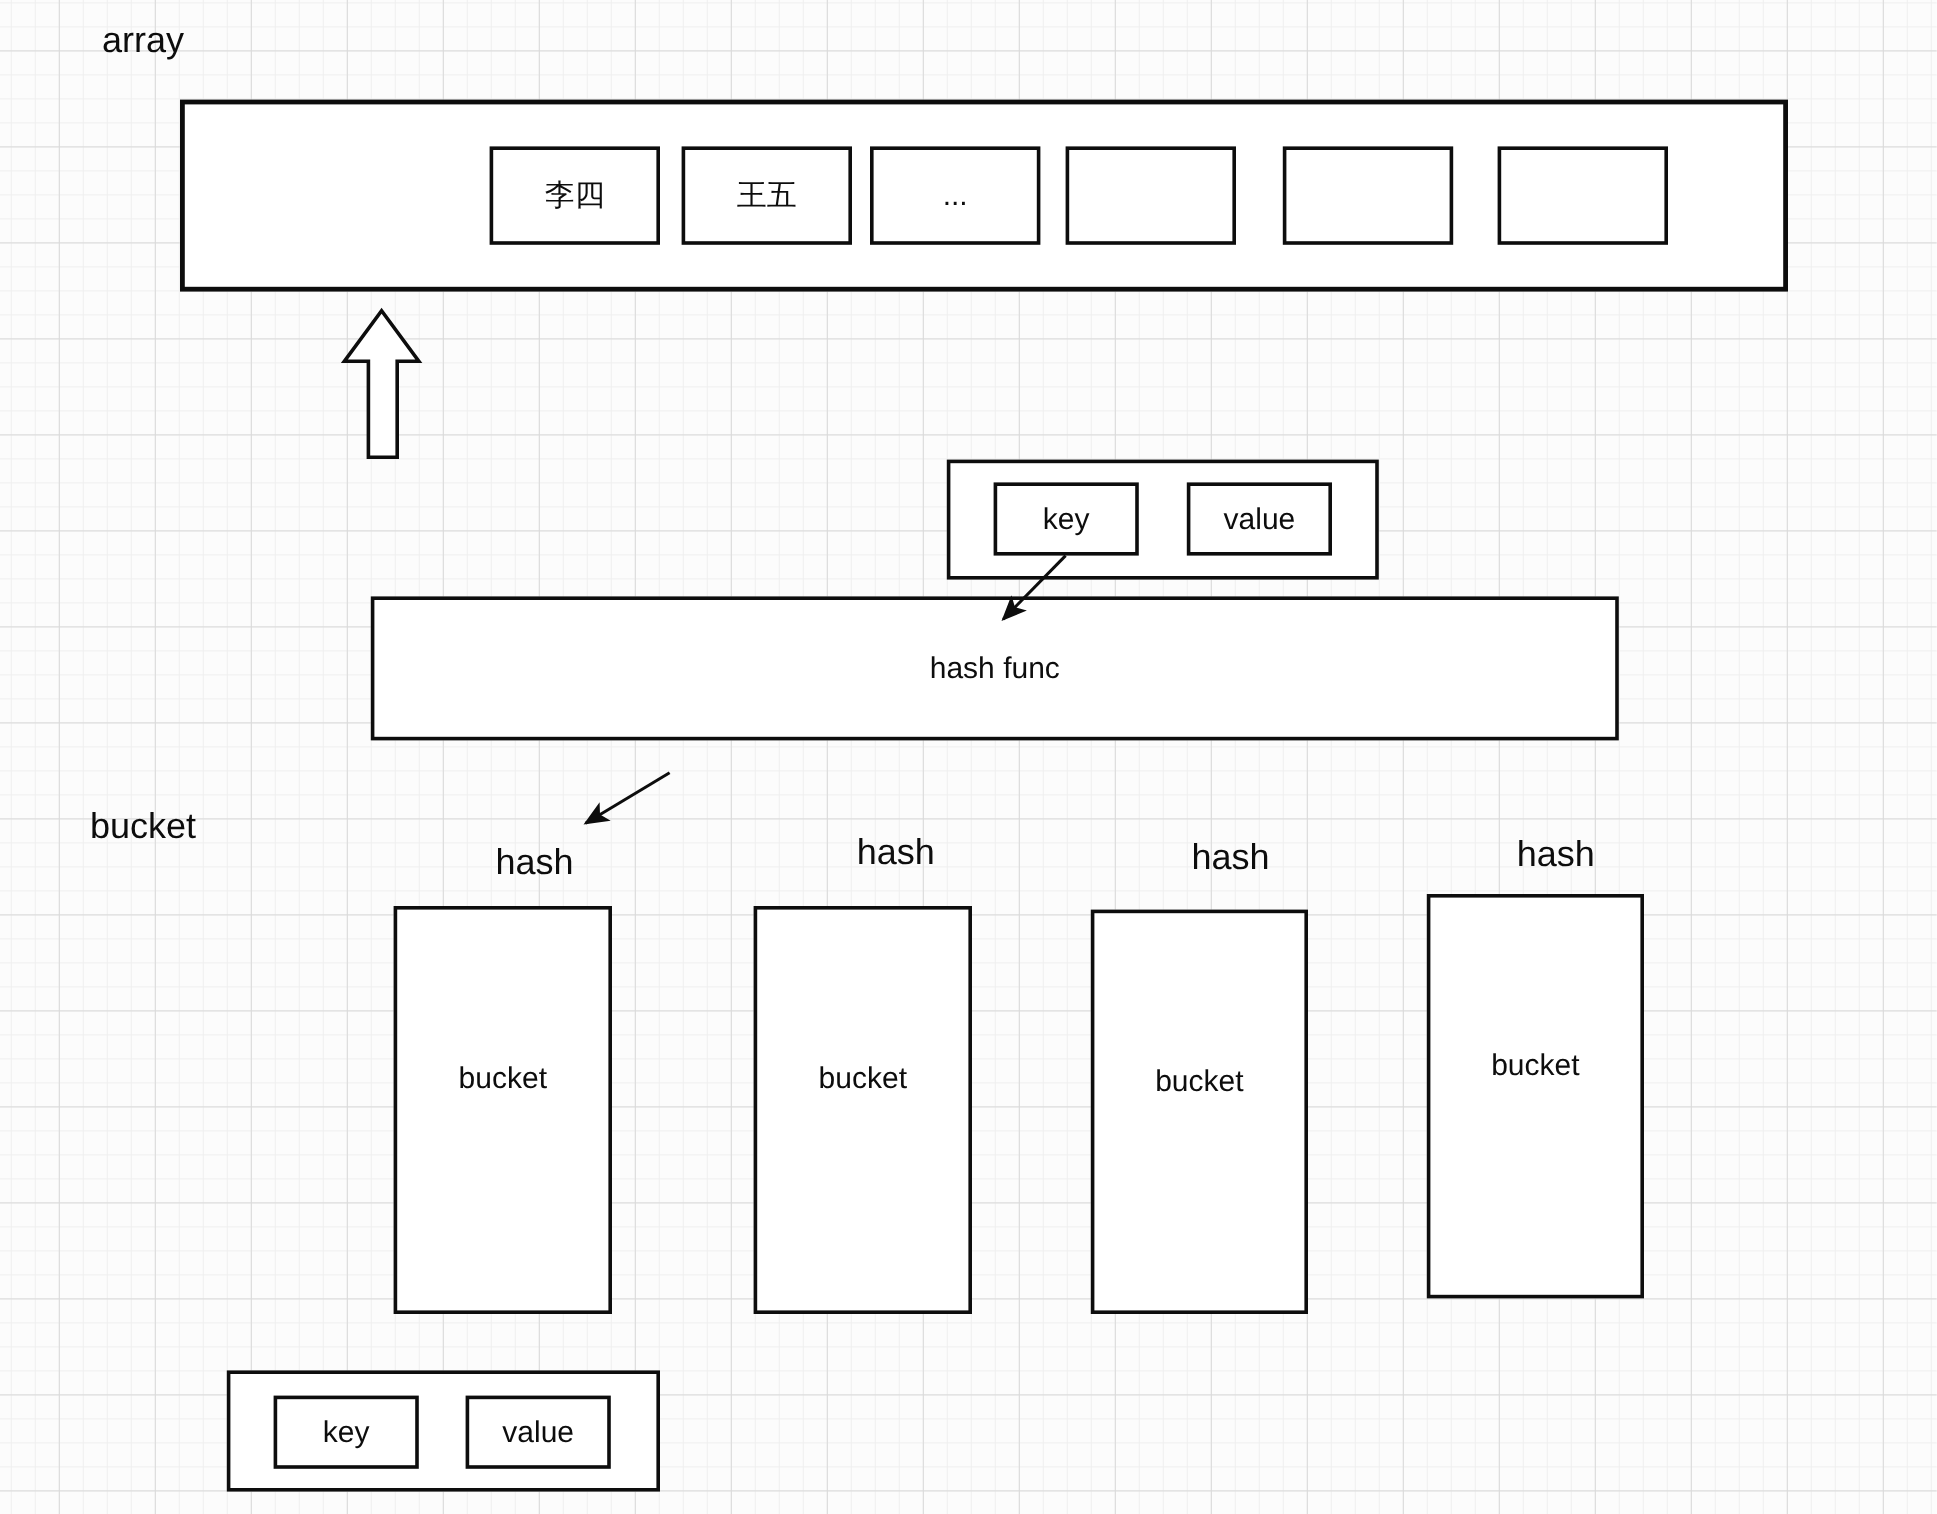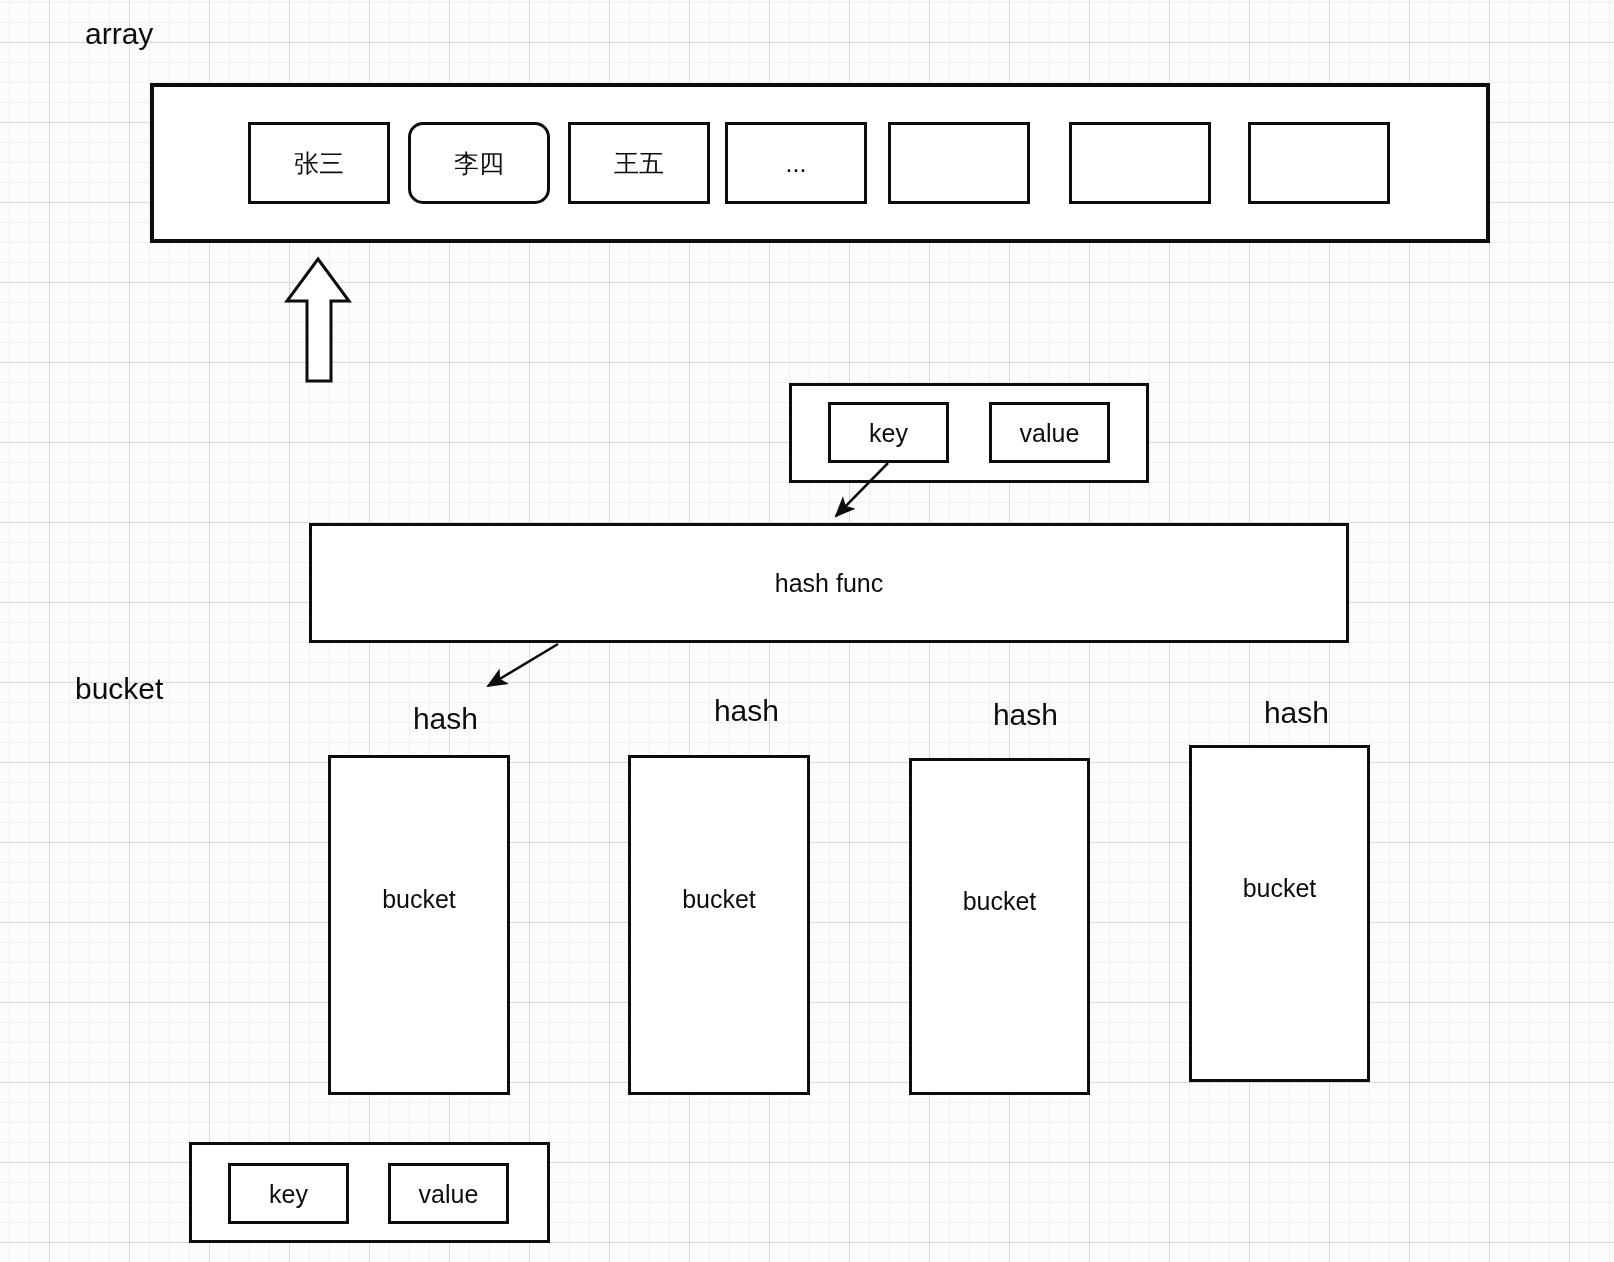--- a/index.html
+++ b/index.html
@@ -67,7 +67,6 @@
 
   <div class="box container-box" style="left:150px; top:83px; width:1340px; height:160px;"></div>
 
-  <div class="box" style="left:248px; top:122px; width:142px; height:82px;">张三</div>
   <div class="box" style="left:408px; top:122px; width:142px; height:82px;border-radius:15px;">李四</div>
   <div class="box" style="left:568px; top:122px; width:142px; height:82px;text-align:right;">王五</div>
   <div class="box" style="left:725px; top:122px; width:142px; height:82px;">...</div>

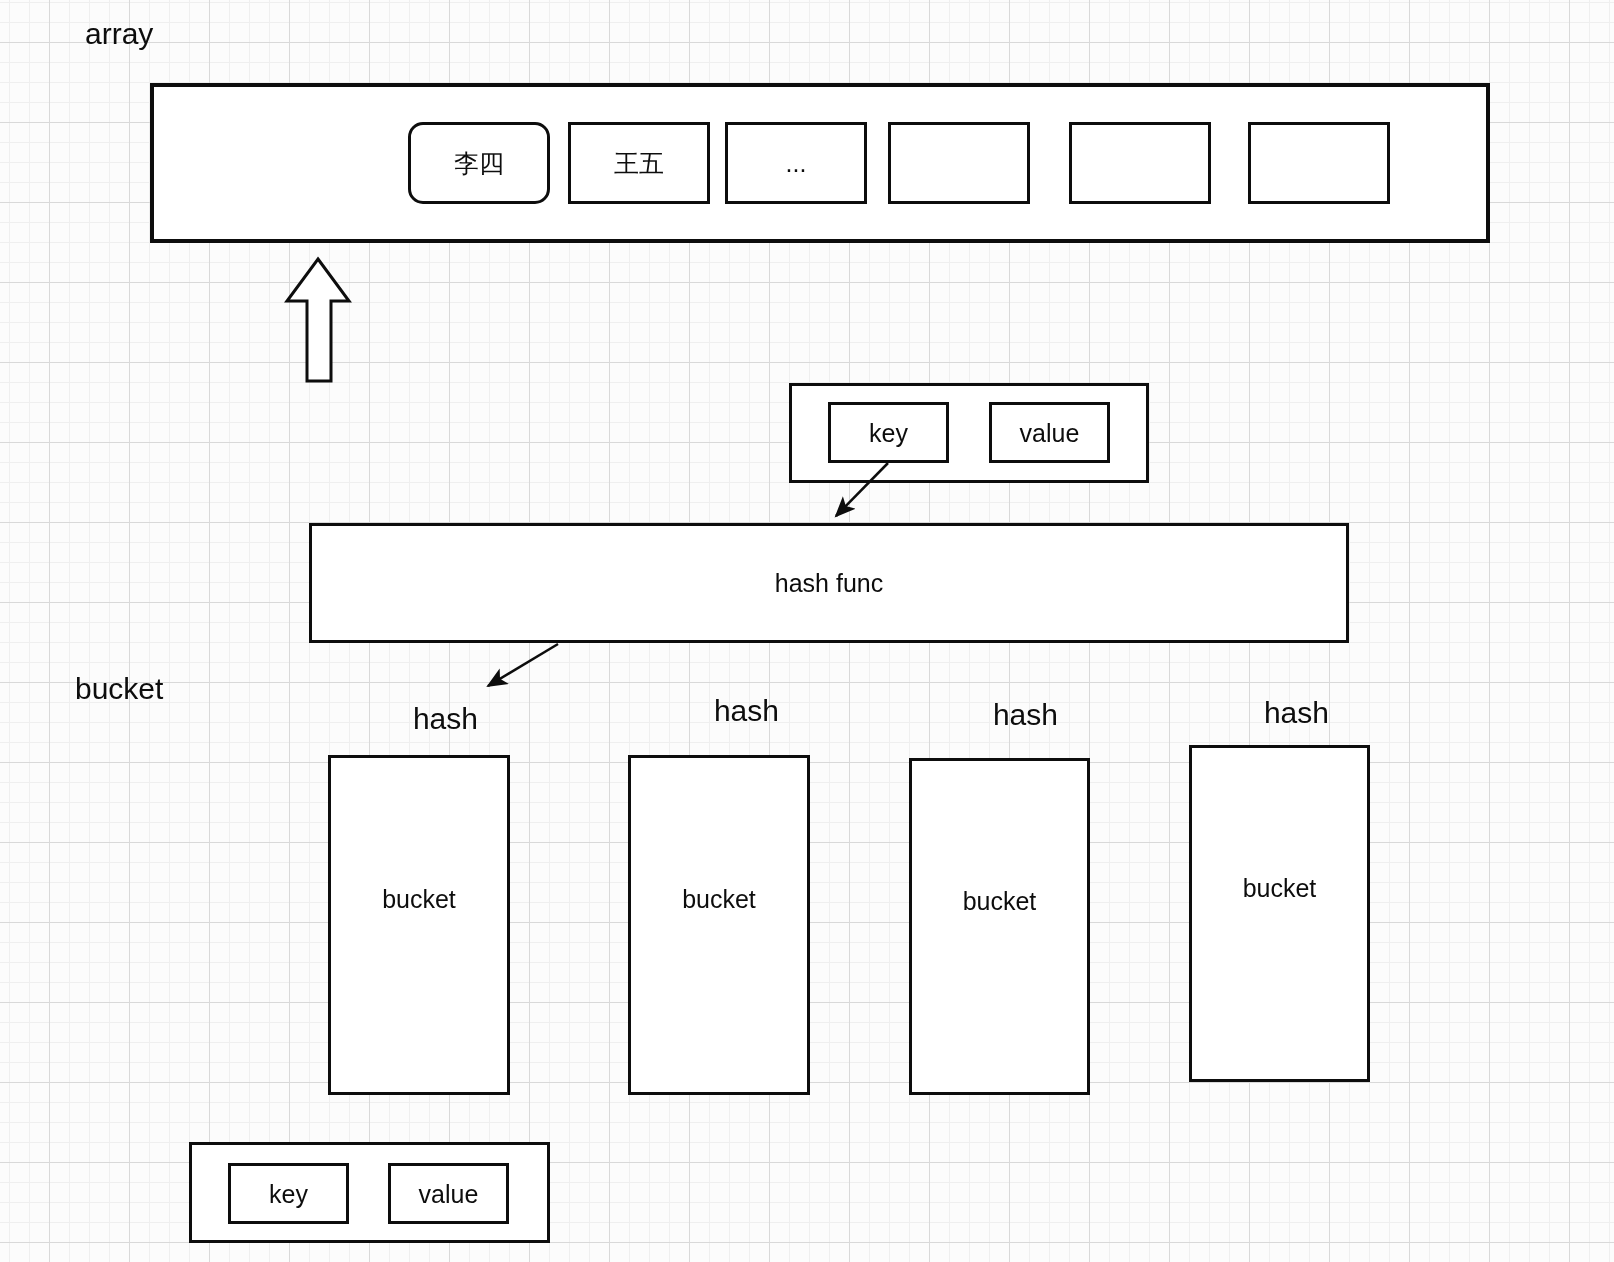--- a/index.html
+++ b/index.html
@@ -67,7 +67,7 @@
 
   <div class="box container-box" style="left:150px; top:83px; width:1340px; height:160px;"></div>
 
-  <div class="box" style="left:408px; top:122px; width:142px; height:82px;border-radius:15px;">李四</div>
+  <div class="box" style="left:408px; top:122px; width:142px; height:82px;">李四</div>
   <div class="box" style="left:568px; top:122px; width:142px; height:82px;text-align:right;">王五</div>
   <div class="box" style="left:725px; top:122px; width:142px; height:82px;">...</div>
   <div class="box" style="left:888px; top:122px; width:142px; height:82px;"></div>

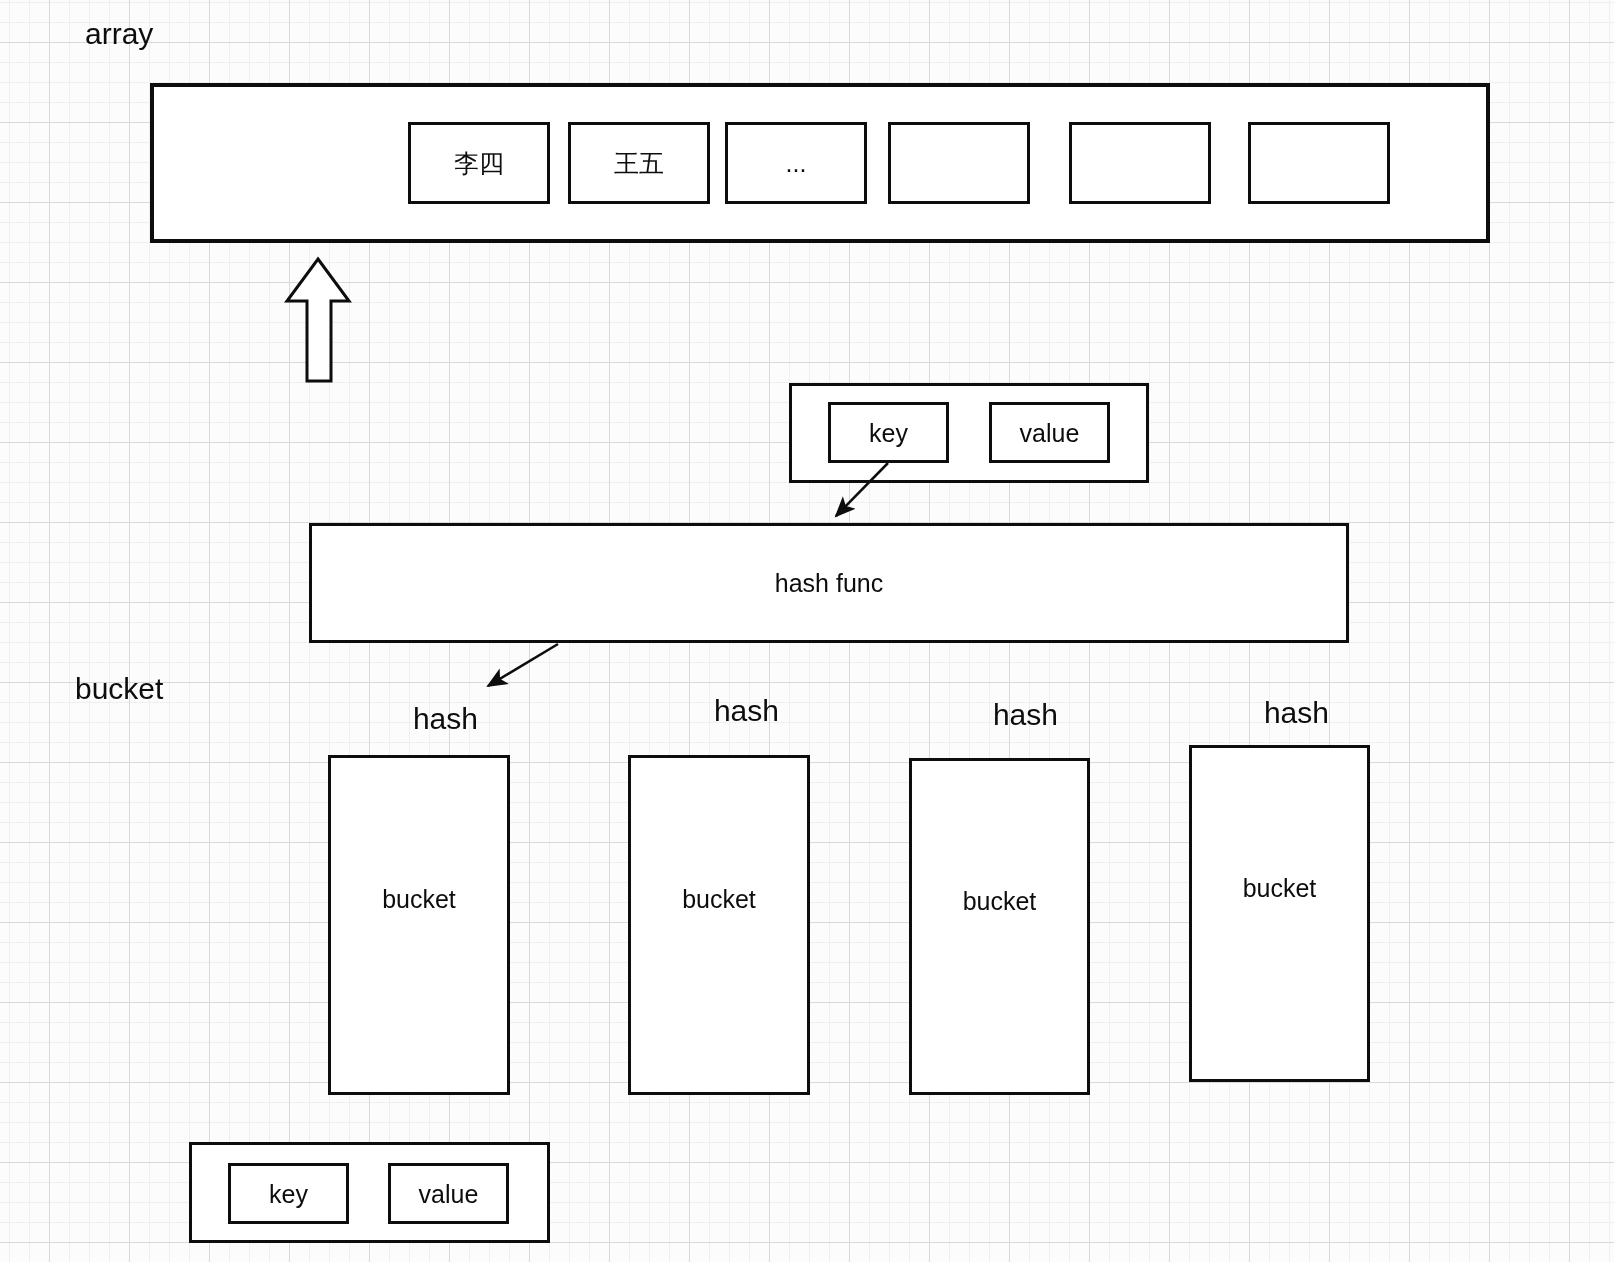--- a/index.html
+++ b/index.html
@@ -79,7 +79,7 @@
   <div class="box" style="left:828px; top:402px; width:121px; height:61px;">key</div>
   <div class="box" style="left:989px; top:402px; width:121px; height:61px;">value</div>
 
-  <div class="box" style="left:309px; top:523px; width:1040px; height:120px;">hash func</div>
+  <div class="box" style="left:309px; top:497px; width:1040px; height:120px;">hash func</div>
 
   <div class="label" style="left:75px; top:672px;">bucket</div>
 

